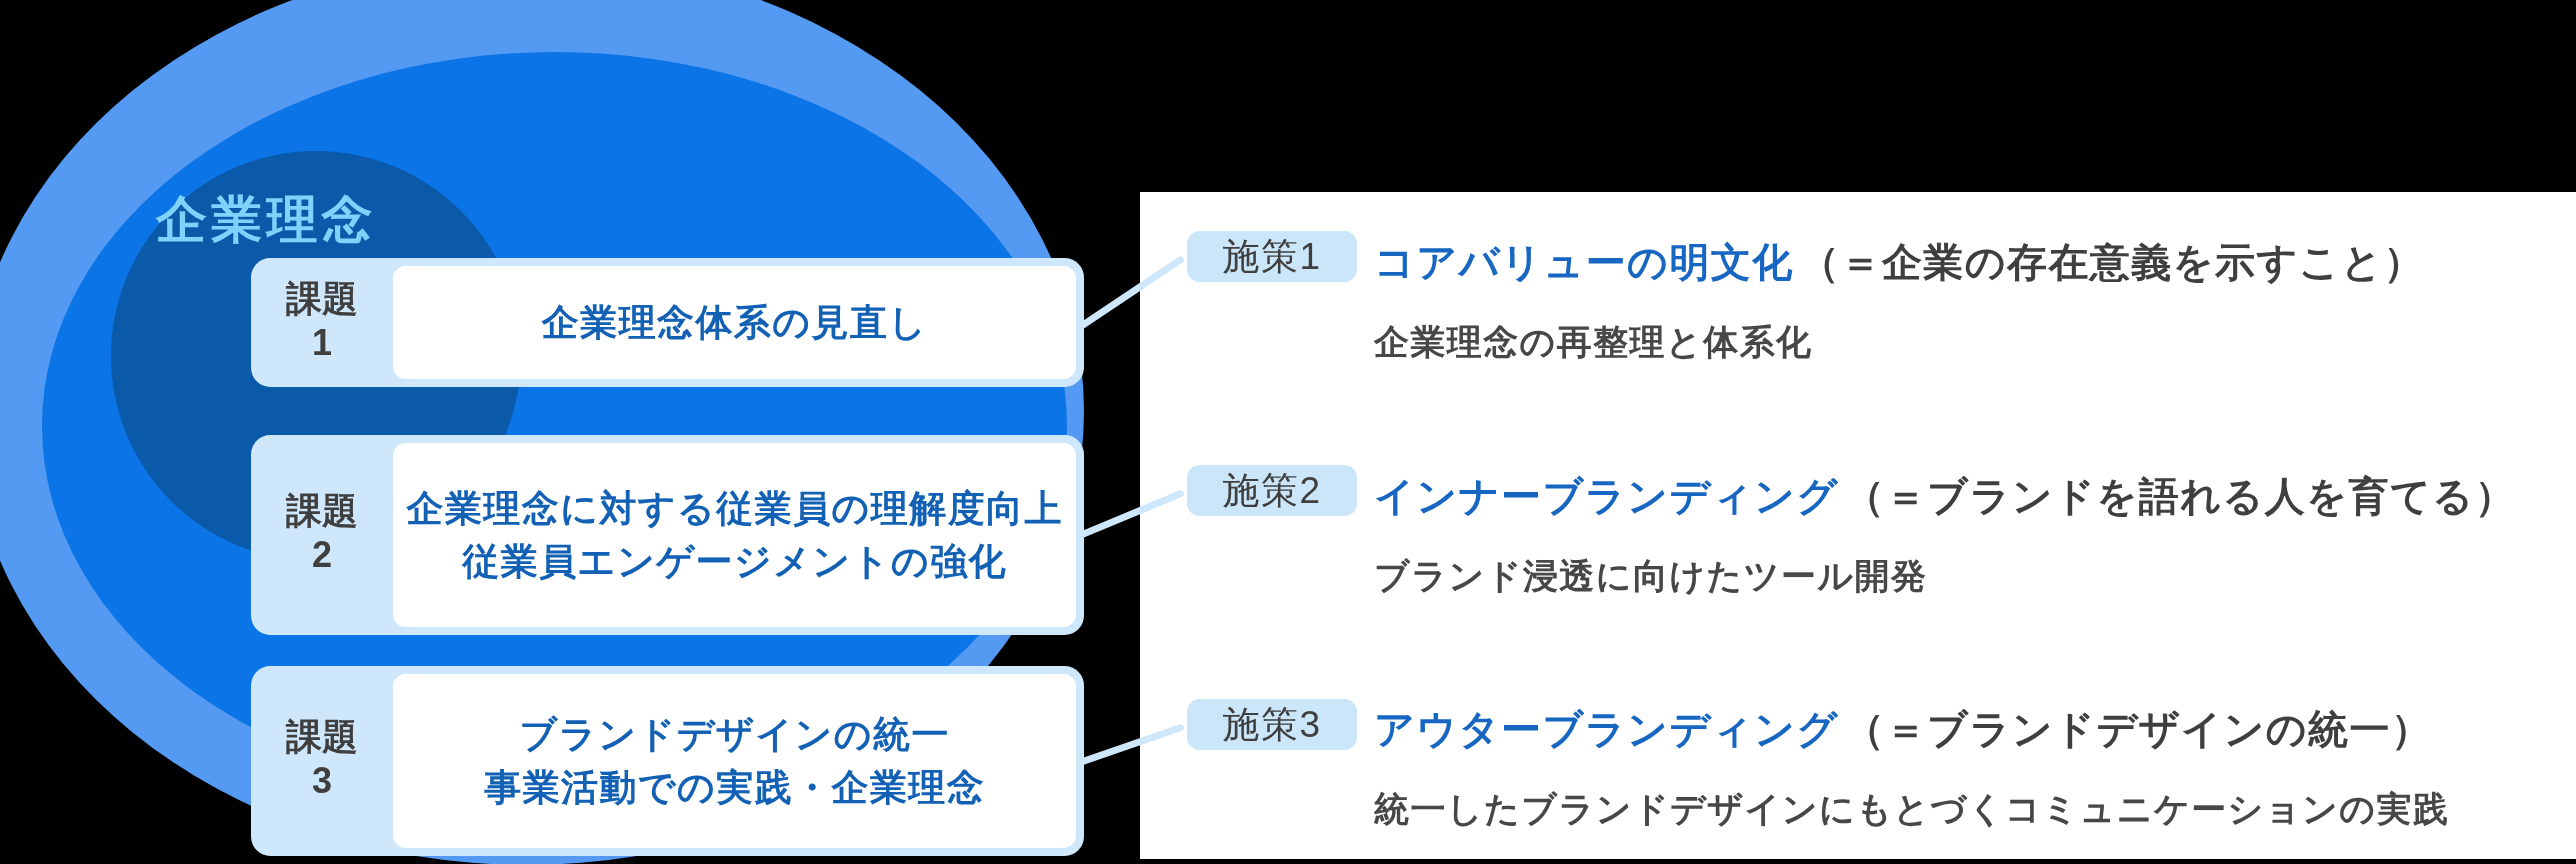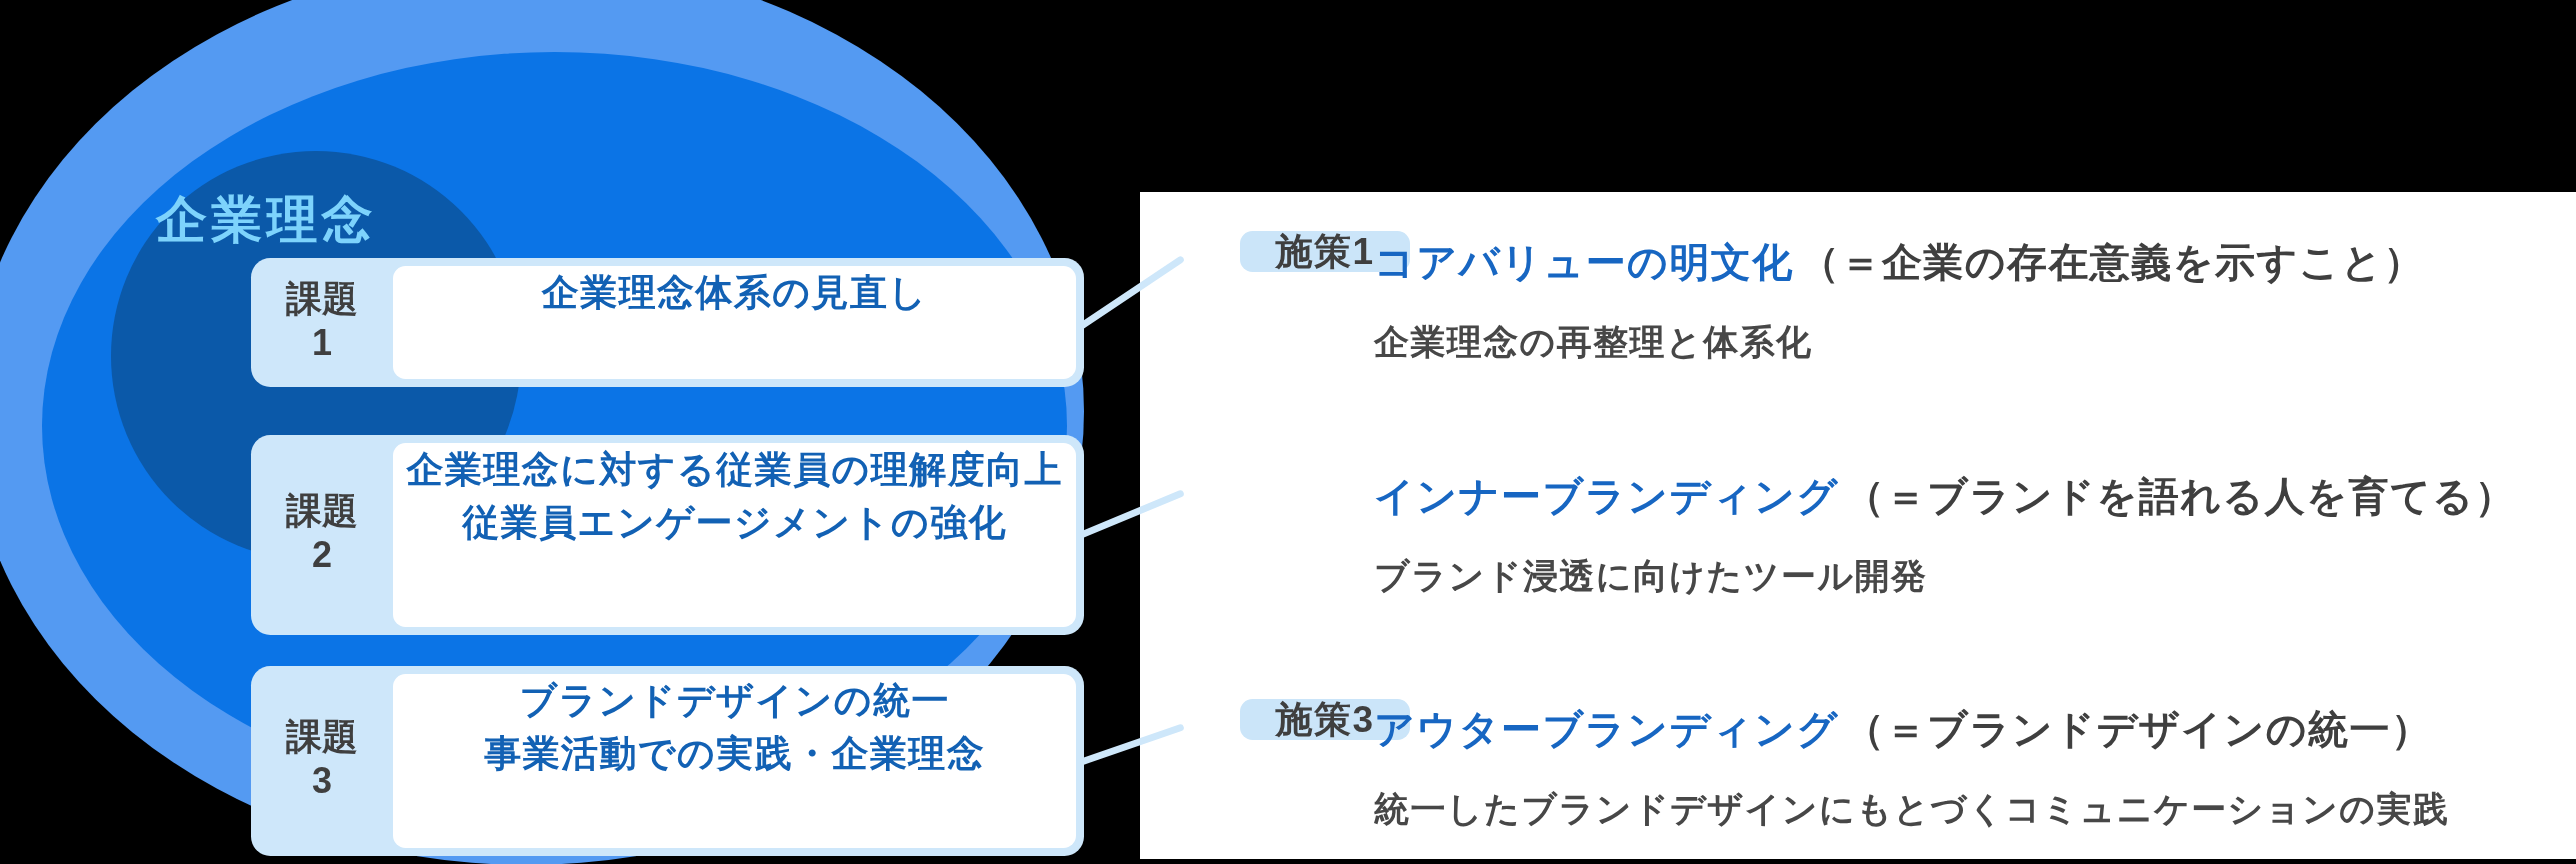--- a/index.html
+++ b/index.html
@@ -71,10 +71,10 @@
 
   
   .measure-chip{
-    position:absolute;left:1240px;width:170px;height:41px;
+    position:absolute;left:1187px;width:170px;height:51px;
     background:var(--chip-bg);border-radius:12.5px;
     display:flex;align-items:center;justify-content:center;
-    color:var(--dark-text);font-size:37px;font-weight:bold;letter-spacing:1.4px;
+    color:var(--dark-text);font-size:37px;font-weight:normal;letter-spacing:1.4px;
     z-index:6;
   }
   .chip-1{top:231px;}

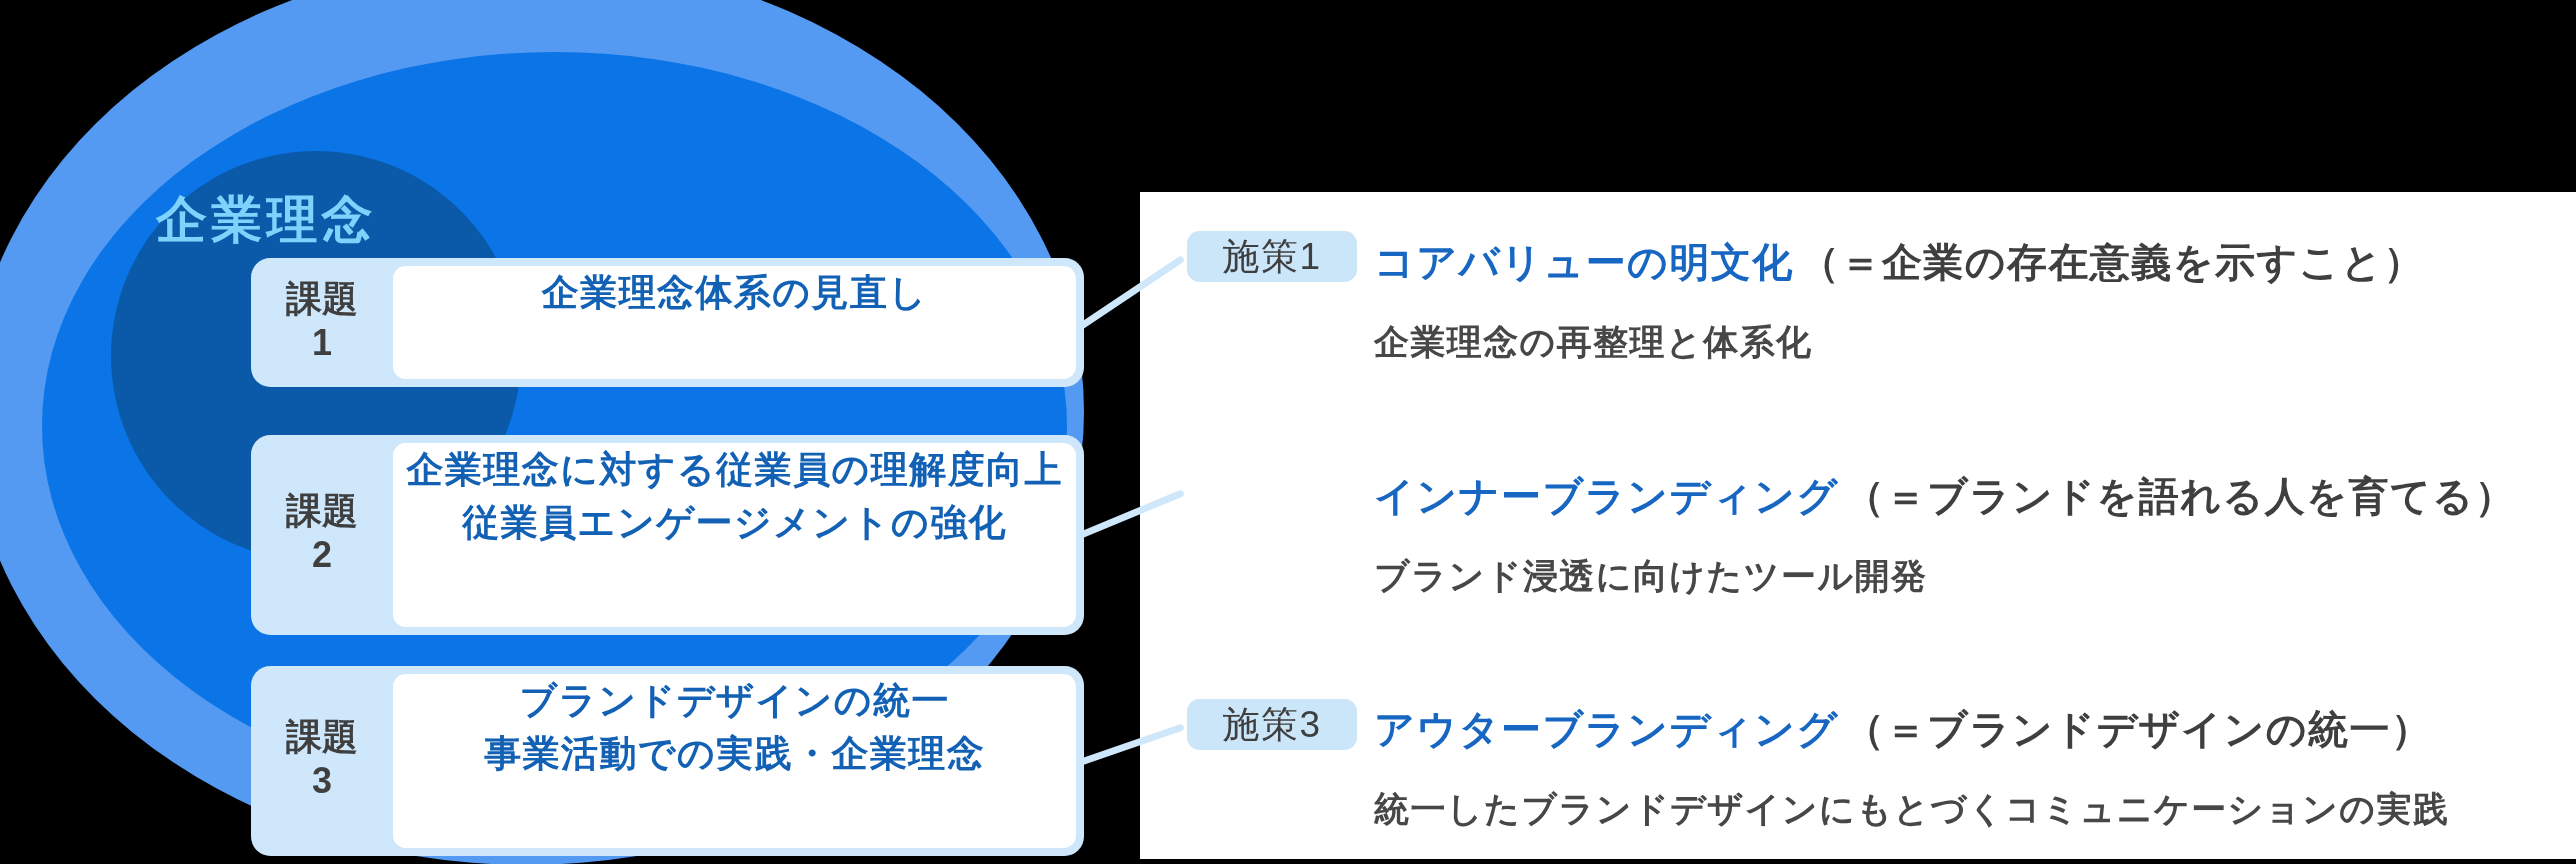--- a/index.html
+++ b/index.html
@@ -64,7 +64,7 @@
   .issue-body{
     position:absolute;left:142px;top:7.6px;right:7.6px;bottom:7.6px;
     background:#FFFFFF;border-radius:12.5px;
-    display:flex;flex-direction:column;align-items:center;
+    display:flex;flex-direction:column;align-items:center;justify-content:center;
     color:var(--issue-text);font-size:37px;font-weight:bold;line-height:53px;
     letter-spacing:1.4px;text-align:center;
   }

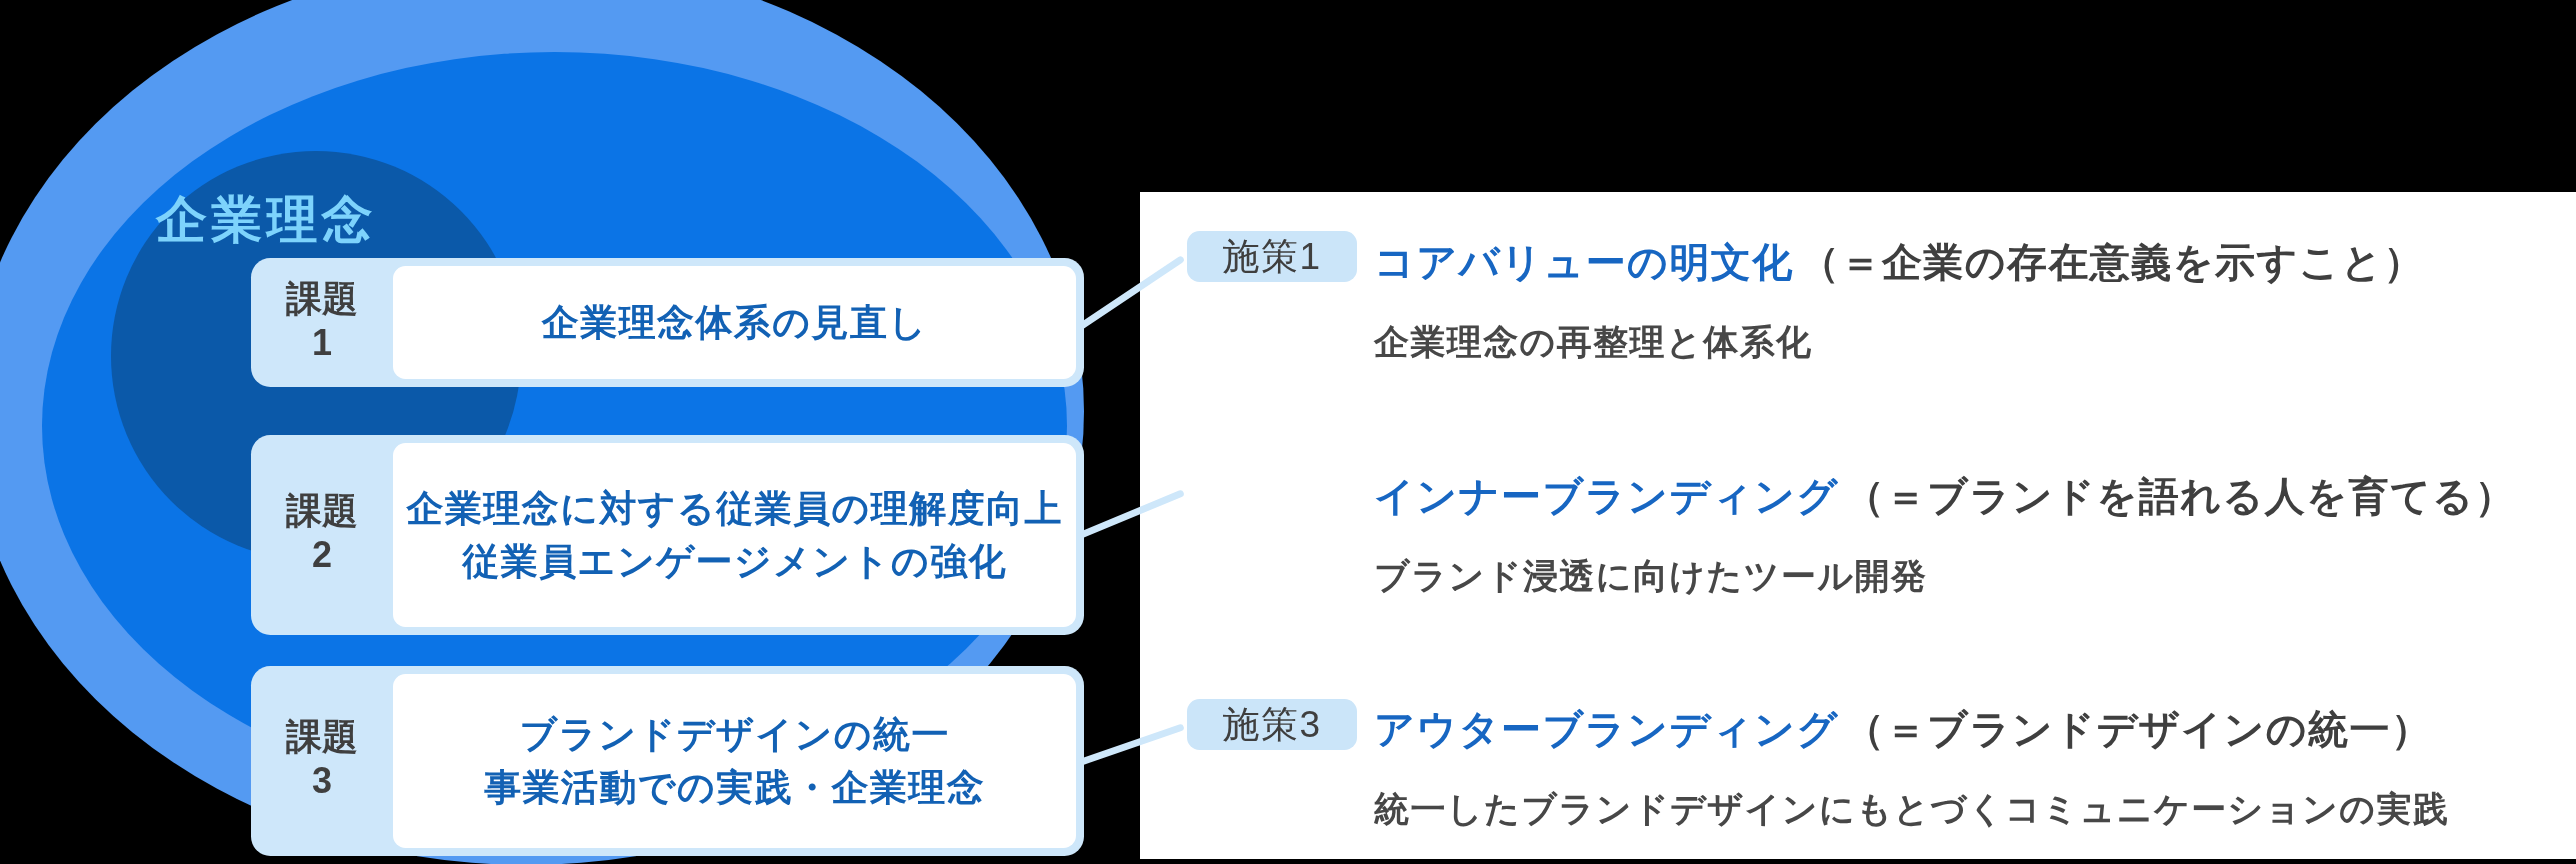--- a/index.html
+++ b/index.html
@@ -161,6 +161,7 @@
   </div>
   <div class="measure-desc desc-1">企業理念の再整理と体系化</div>
 
+  <div class="measure-chip chip-2">施策2</div>
   <div class="measure-title title-2">
     <span class="measure-link">インナーブランディング</span><span class="measure-annotation">（＝ブランドを語れる人を育てる）</span>
   </div>

